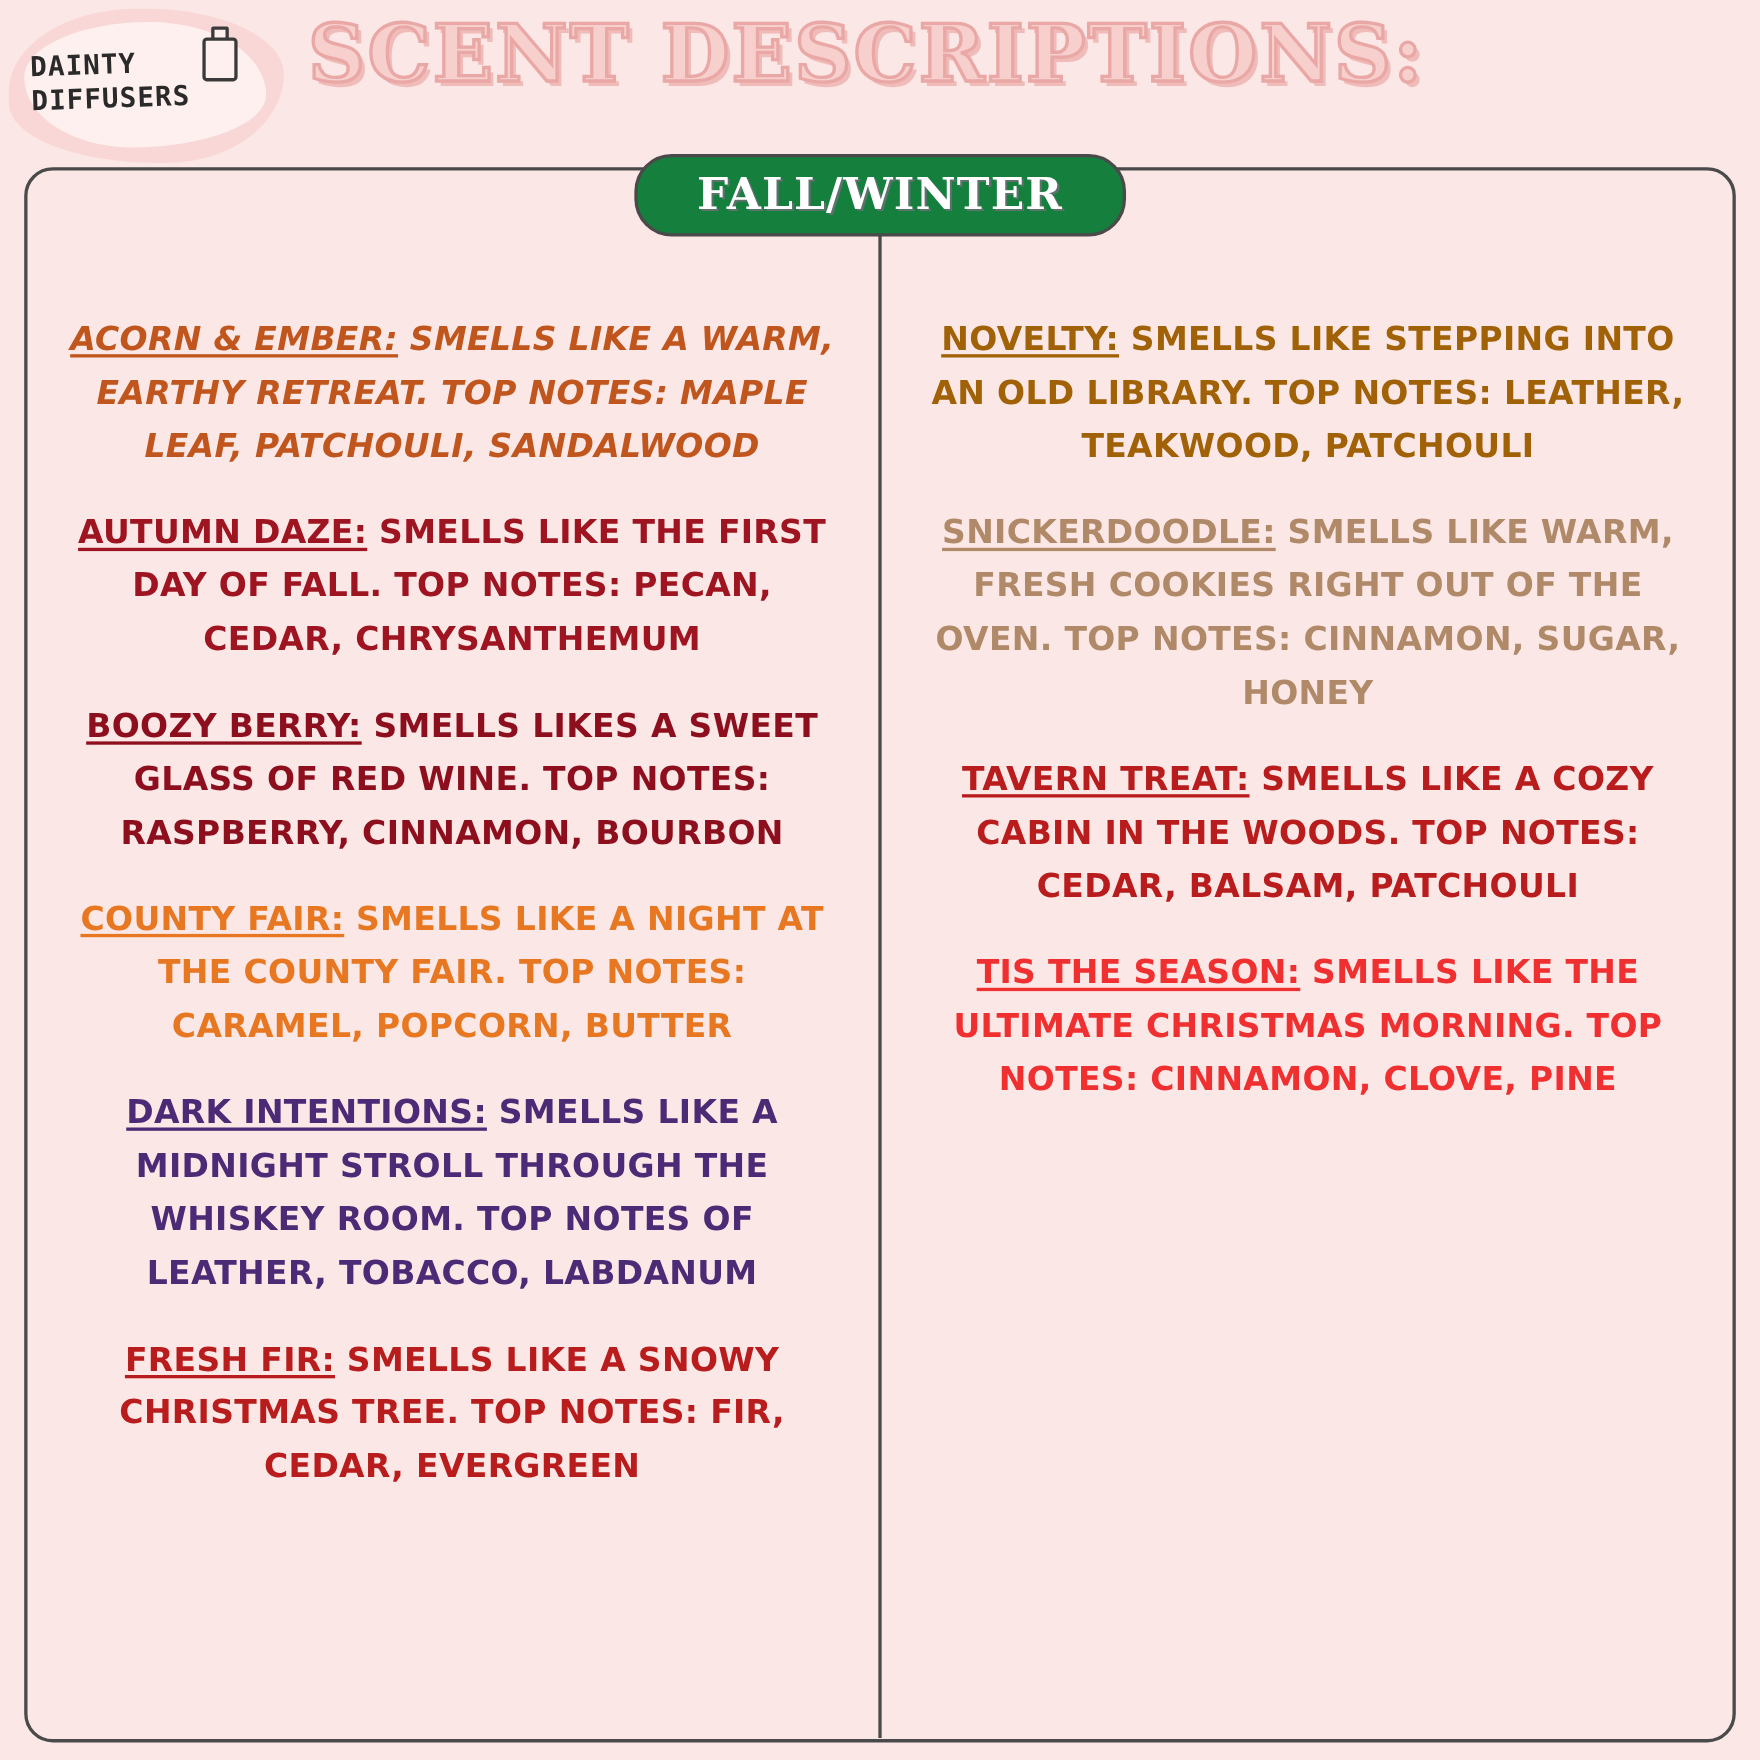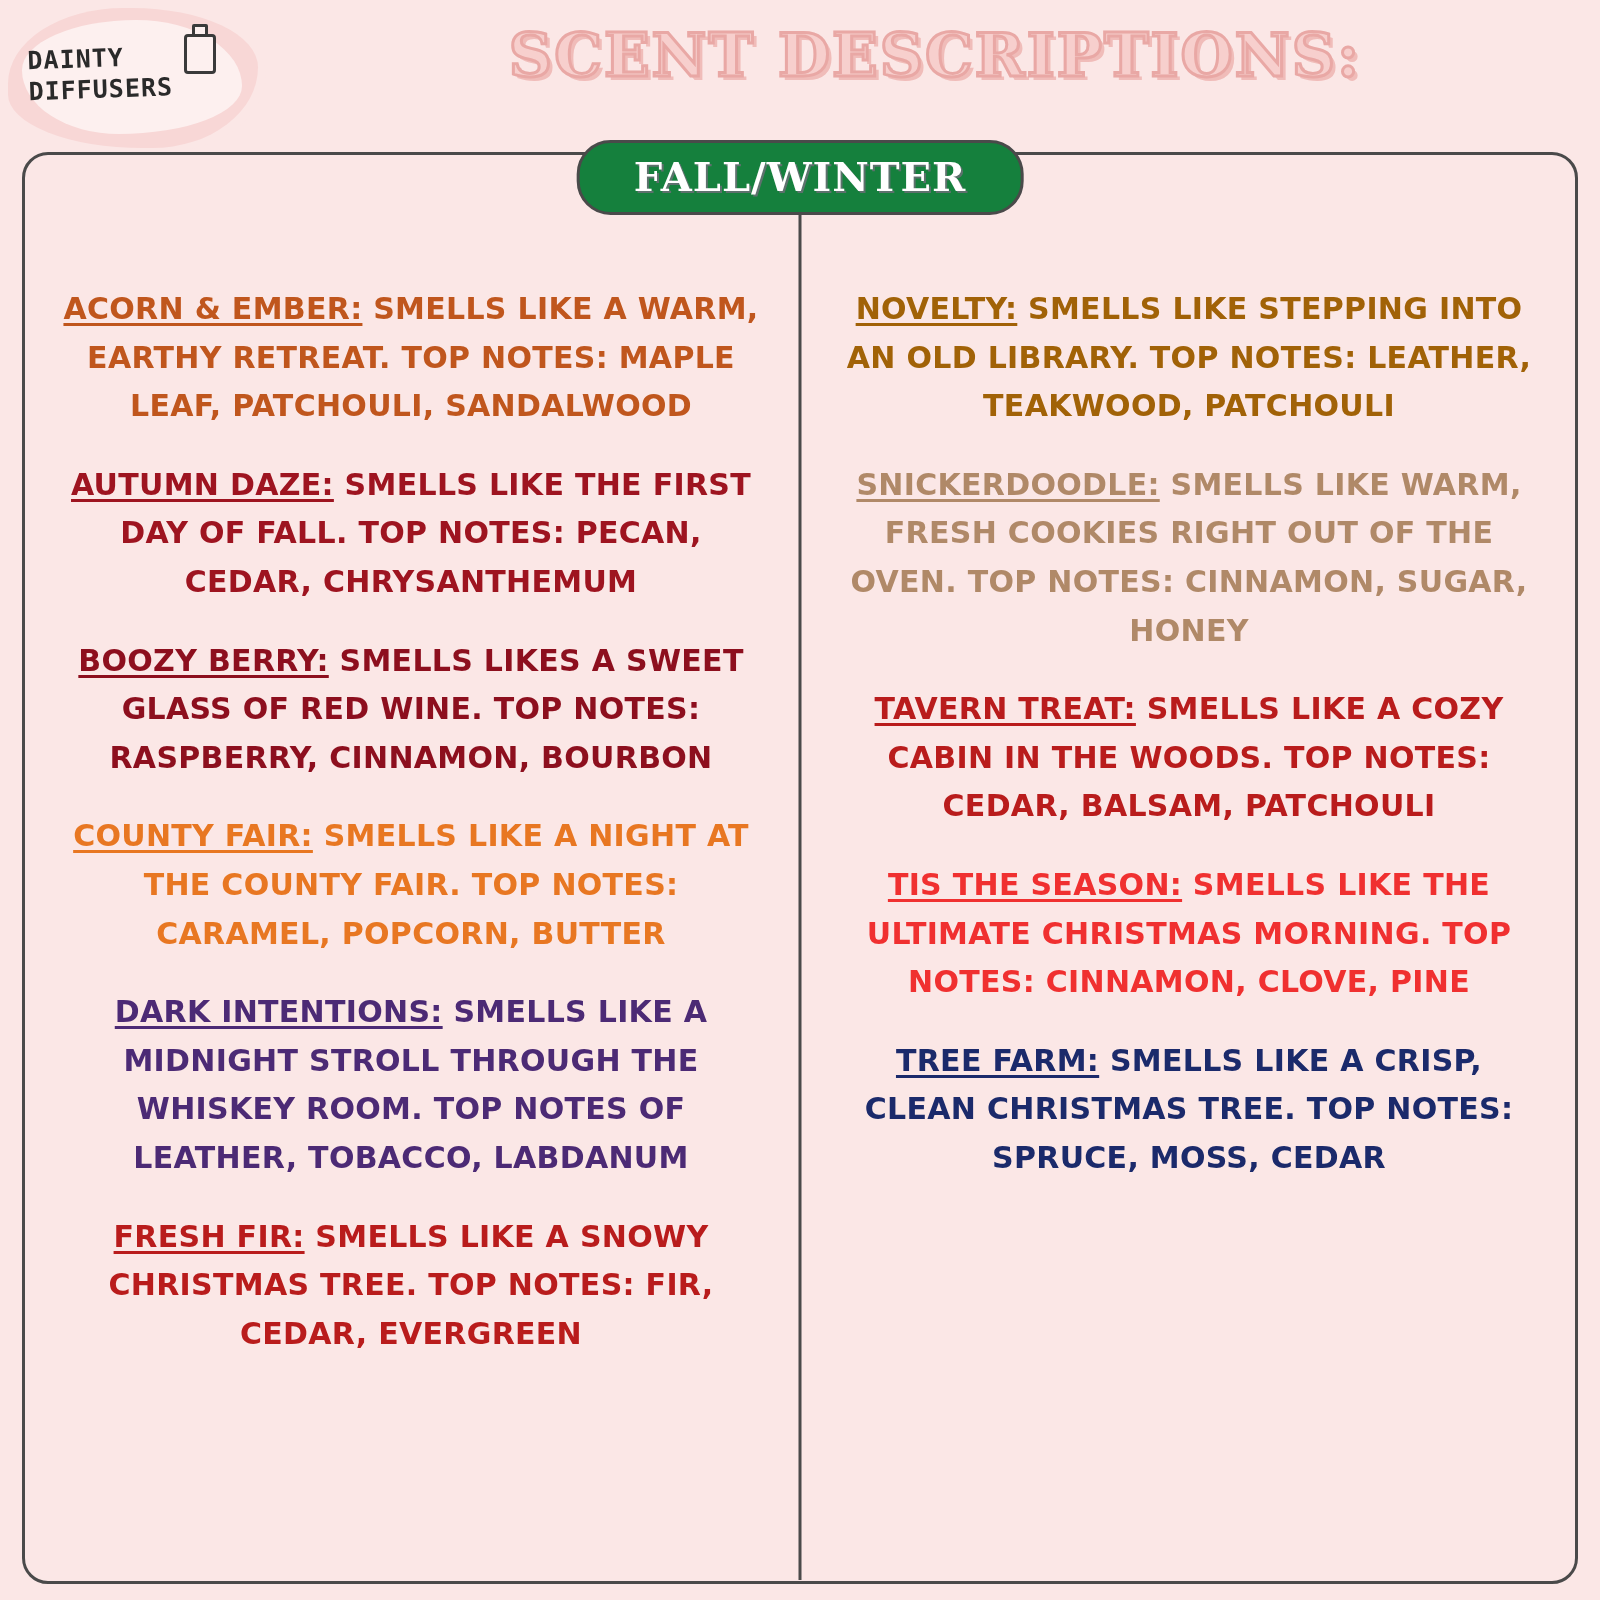--- a/index.html
+++ b/index.html
@@ -77,13 +77,12 @@
   
   .page-title {
     position: absolute;
-    top: 20px;
+    top: 6px;
     left: 280px;
     right: 10px;
-    text-align: center;
     font-family: "DejaVu Serif", serif;
     font-weight: bold;
-    font-size: 60px;
+    font-size: 72px;
     letter-spacing: 2px;
     color: #f7cfcd;
     -webkit-text-stroke: 3px #e9a8a5;

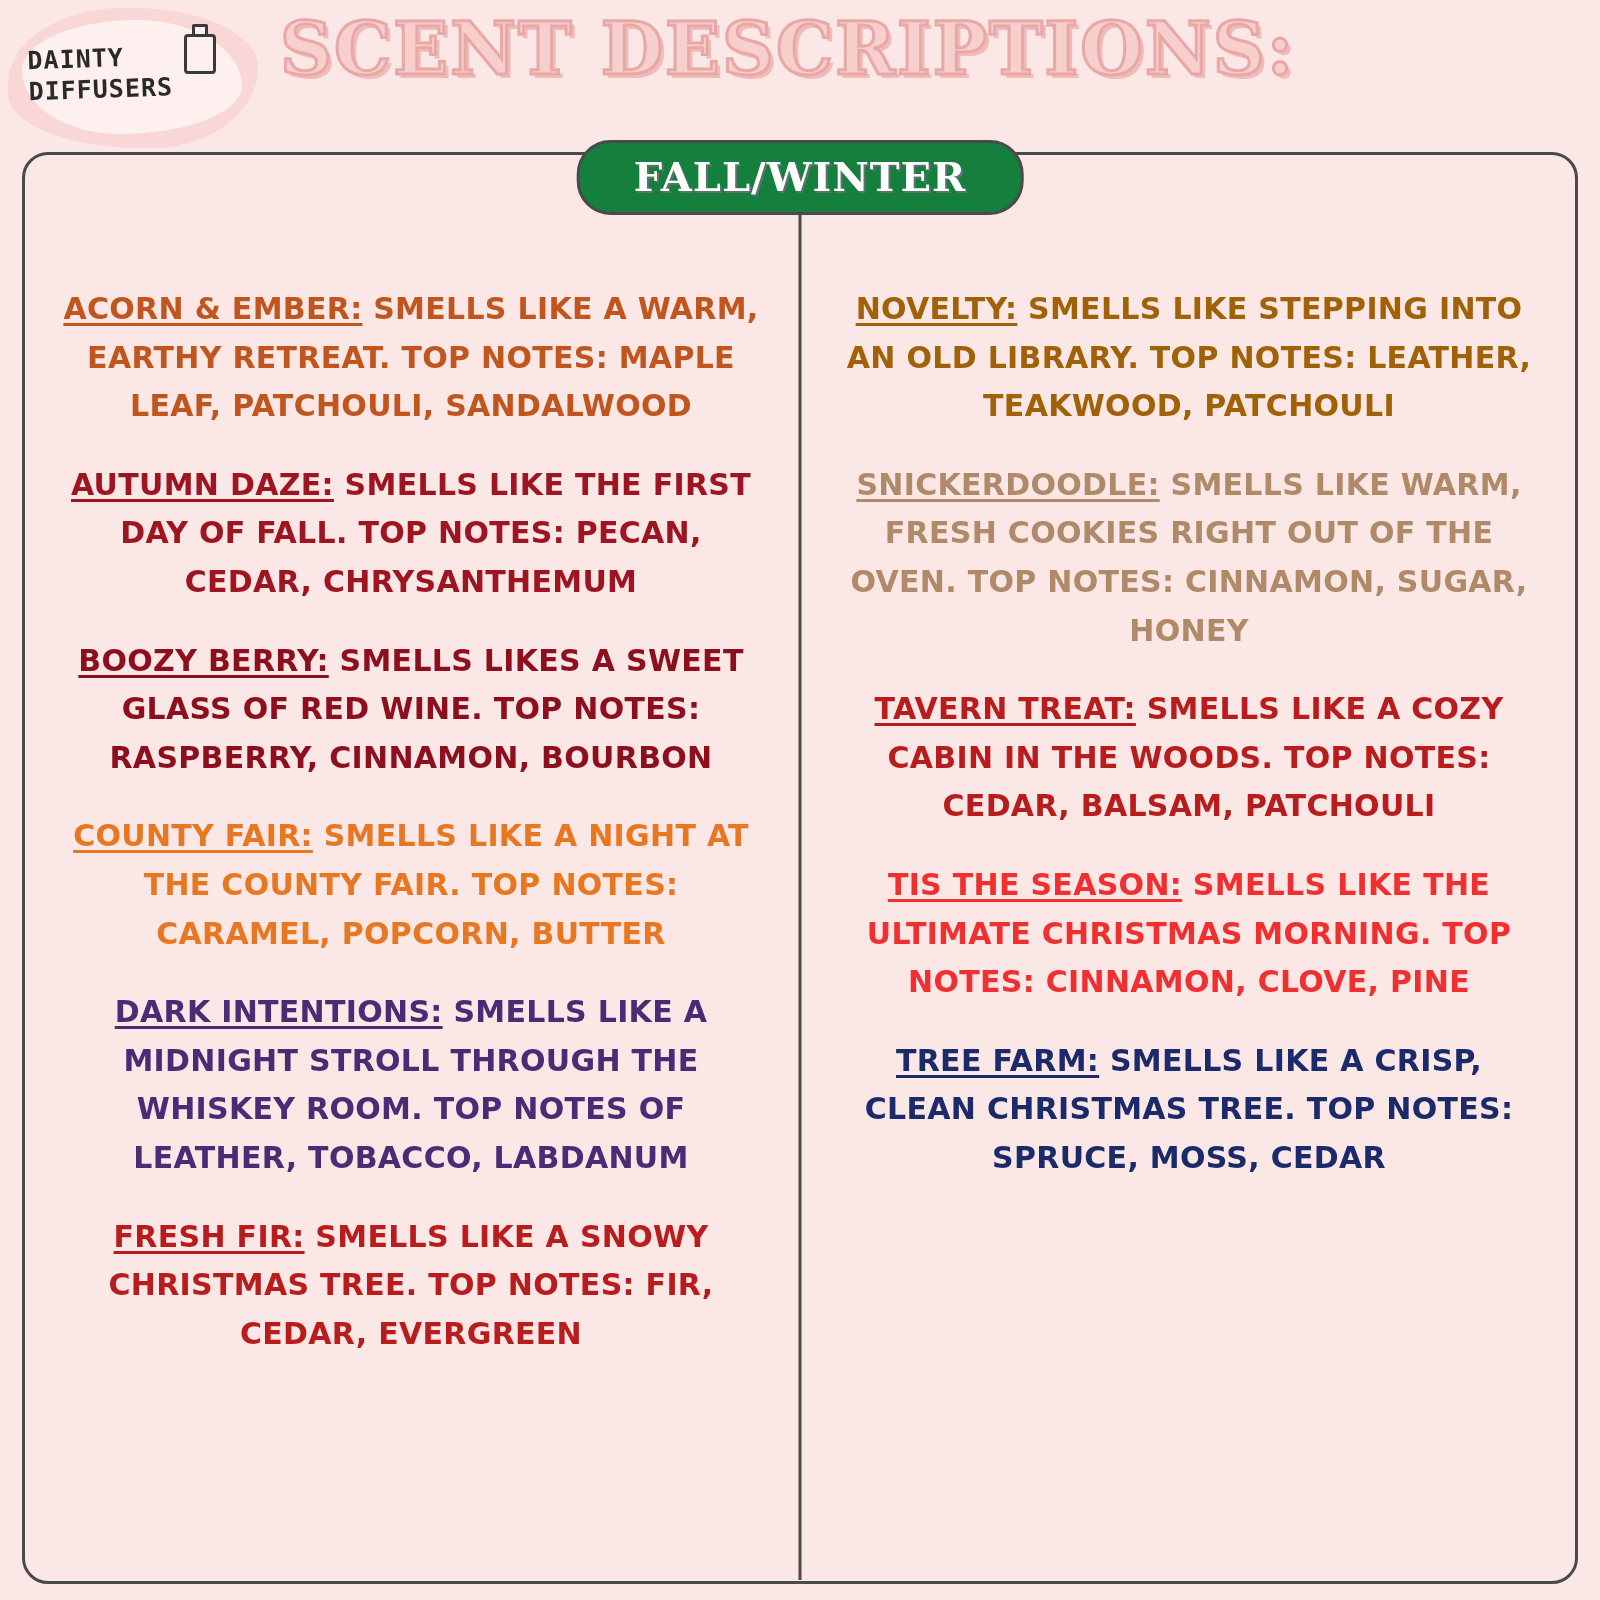--- a/index.html
+++ b/index.html
@@ -188,7 +188,7 @@
 
 <div class="columns">
   <div class="col" id="col-left">
-      <p class="entry" style="color: rgb(192, 86, 29);"><span class="name">ACORN &amp; EMBER:</span><span class="desc"> SMELLS LIKE A WARM, EARTHY RETREAT. TOP NOTES: MAPLE LEAF, PATCHOULI, SANDALWOOD</span></p>
+      <p class="entry" style="color: rgb(192, 86, 29); font-style: italic;"><span class="name">ACORN &amp; EMBER:</span><span class="desc"> SMELLS LIKE A WARM, EARTHY RETREAT. TOP NOTES: MAPLE LEAF, PATCHOULI, SANDALWOOD</span></p>
       <p class="entry" style="color: rgb(158, 20, 32);"><span class="name">AUTUMN DAZE:</span><span class="desc"> SMELLS LIKE THE FIRST DAY OF FALL. TOP NOTES: PECAN, CEDAR, CHRYSANTHEMUM</span></p>
       <p class="entry" style="color: rgb(141, 15, 30);"><span class="name">BOOZY BERRY:</span><span class="desc"> SMELLS LIKES A SWEET GLASS OF RED WINE. TOP NOTES: RASPBERRY, CINNAMON, BOURBON</span></p>
       <p class="entry" style="color: rgb(232, 119, 34);"><span class="name">COUNTY FAIR:</span><span class="desc"> SMELLS LIKE A NIGHT AT THE COUNTY FAIR. TOP NOTES: CARAMEL, POPCORN, BUTTER</span></p>

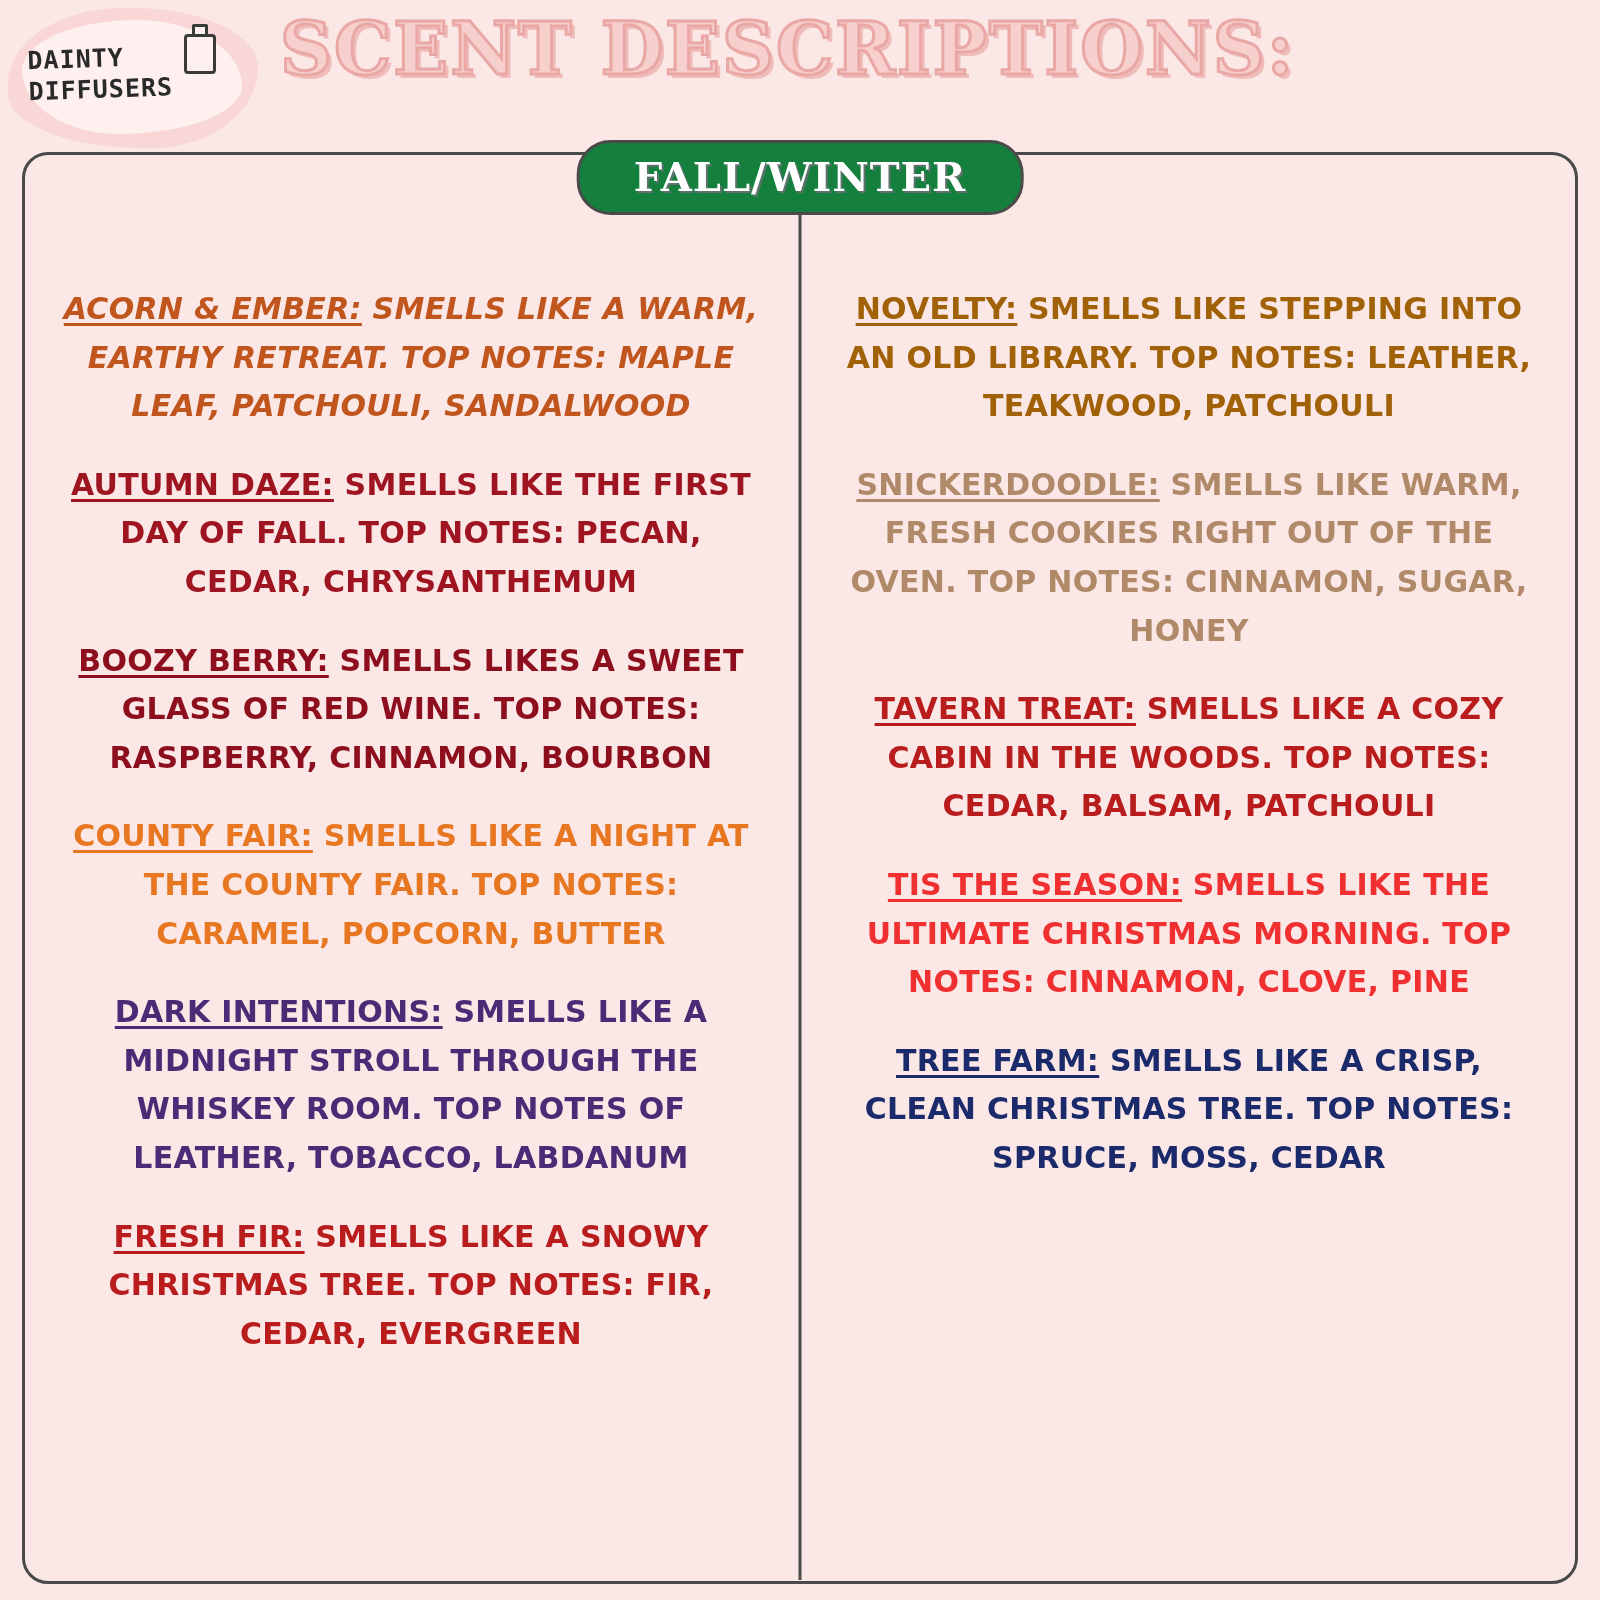--- a/index.html
+++ b/index.html
@@ -200,7 +200,6 @@
       <p class="entry" style="color: rgb(176, 137, 104);"><span class="name">SNICKERDOODLE:</span><span class="desc"> SMELLS LIKE WARM, FRESH COOKIES RIGHT OUT OF THE OVEN. TOP NOTES: CINNAMON, SUGAR, HONEY</span></p>
       <p class="entry" style="color: #b91c1c;"><span class="name">TAVERN TREAT:</span><span class="desc"> SMELLS LIKE A COZY CABIN IN THE WOODS. TOP NOTES: CEDAR, BALSAM, PATCHOULI</span></p>
       <p class="entry" style="color: rgb(240, 48, 48);"><span class="name">TIS THE SEASON:</span><span class="desc"> SMELLS LIKE THE ULTIMATE CHRISTMAS MORNING. TOP NOTES: CINNAMON, CLOVE, PINE</span></p>
-      <p class="entry" style="color: rgb(27, 42, 107);"><span class="name">TREE FARM:</span><span class="desc"> SMELLS LIKE A CRISP, CLEAN CHRISTMAS TREE. TOP NOTES: SPRUCE, MOSS, CEDAR</span></p>
     </div>
 </div>
 

